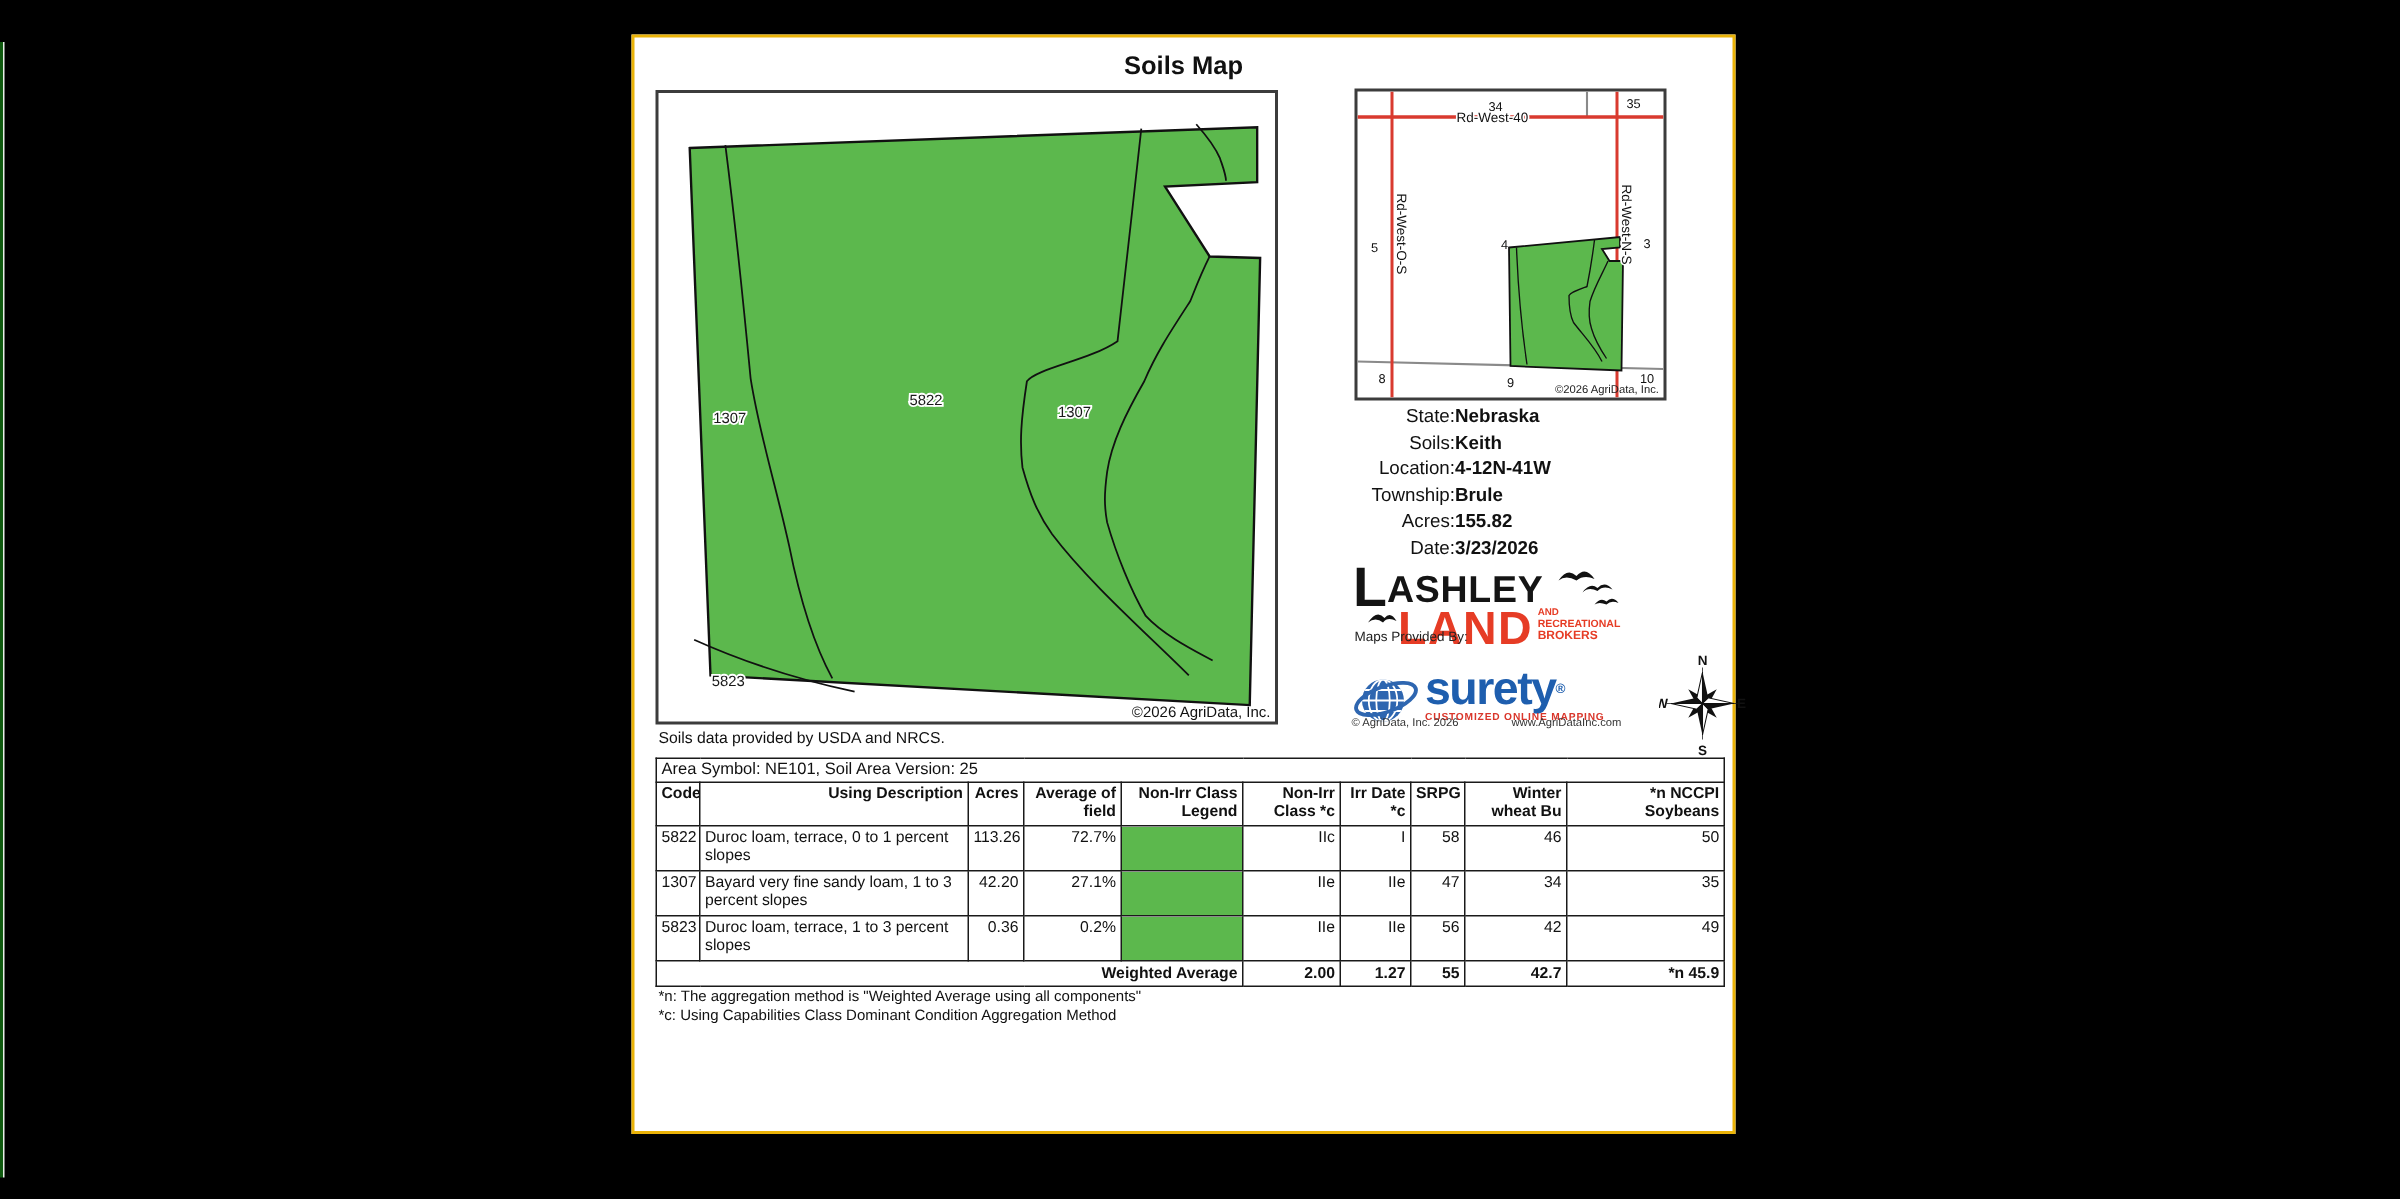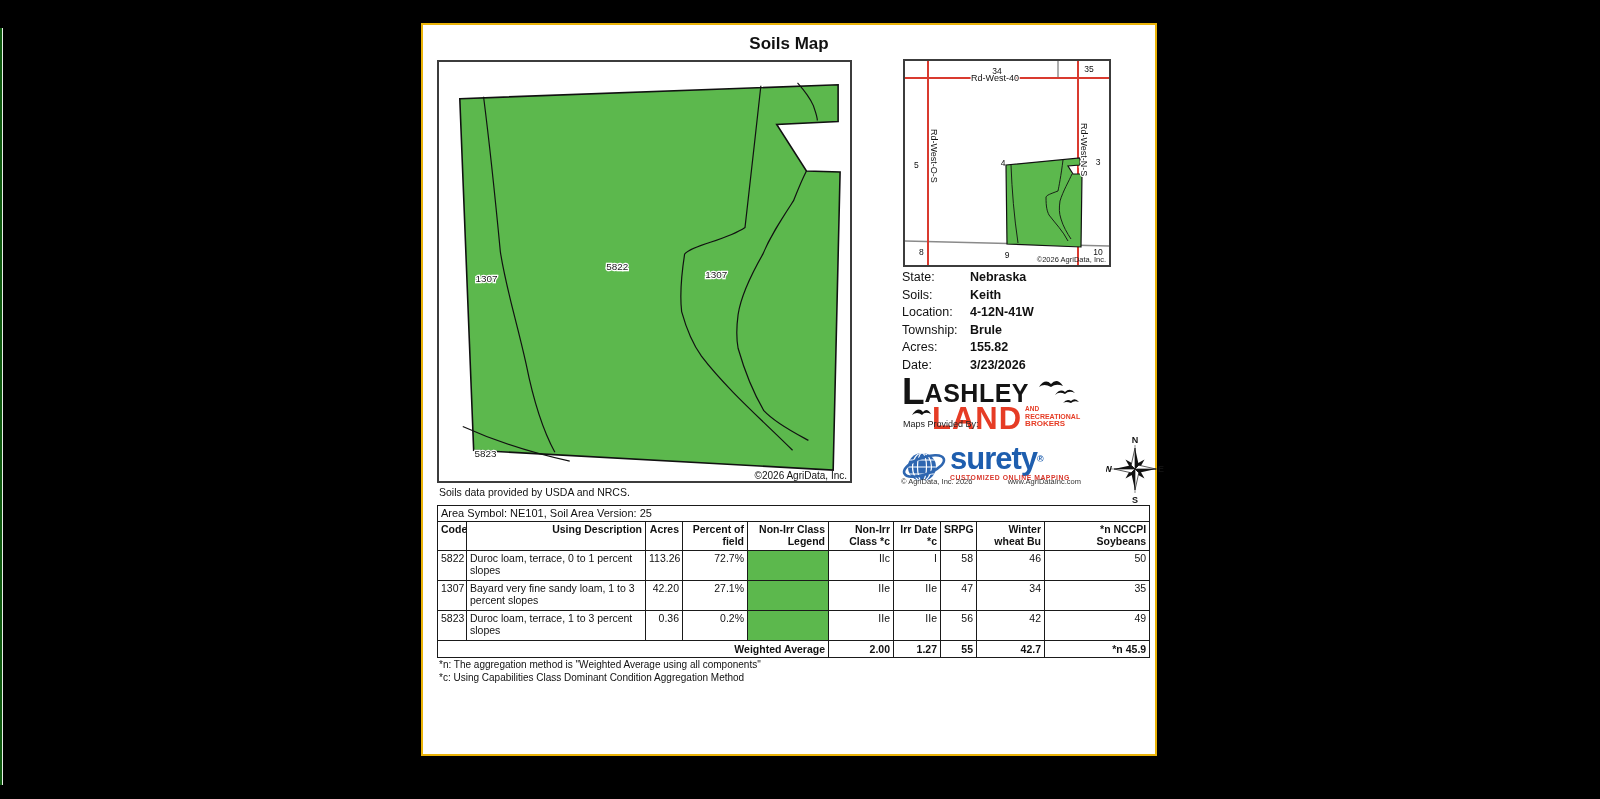--- a/index.html
+++ b/index.html
@@ -19,7 +19,7 @@
   .loc-copy{font-size:7.5px;fill:#222;font-family:"Liberation Sans",sans-serif;}
   .info{left:479px;top:245px;width:210px;font-size:12.5px;color:#111;}
   .info-row{height:17.5px;display:flex;}
-  .info-row .lbl{width:68px;}
+  .info-row .lbl{width:68px;text-align:right;}
   .info-row .val{font-weight:bold;}
   .lashley{left:479px;top:354px;width:190px;color:#141414;}
   .lash-row1{display:flex;align-items:flex-start;height:30px;}

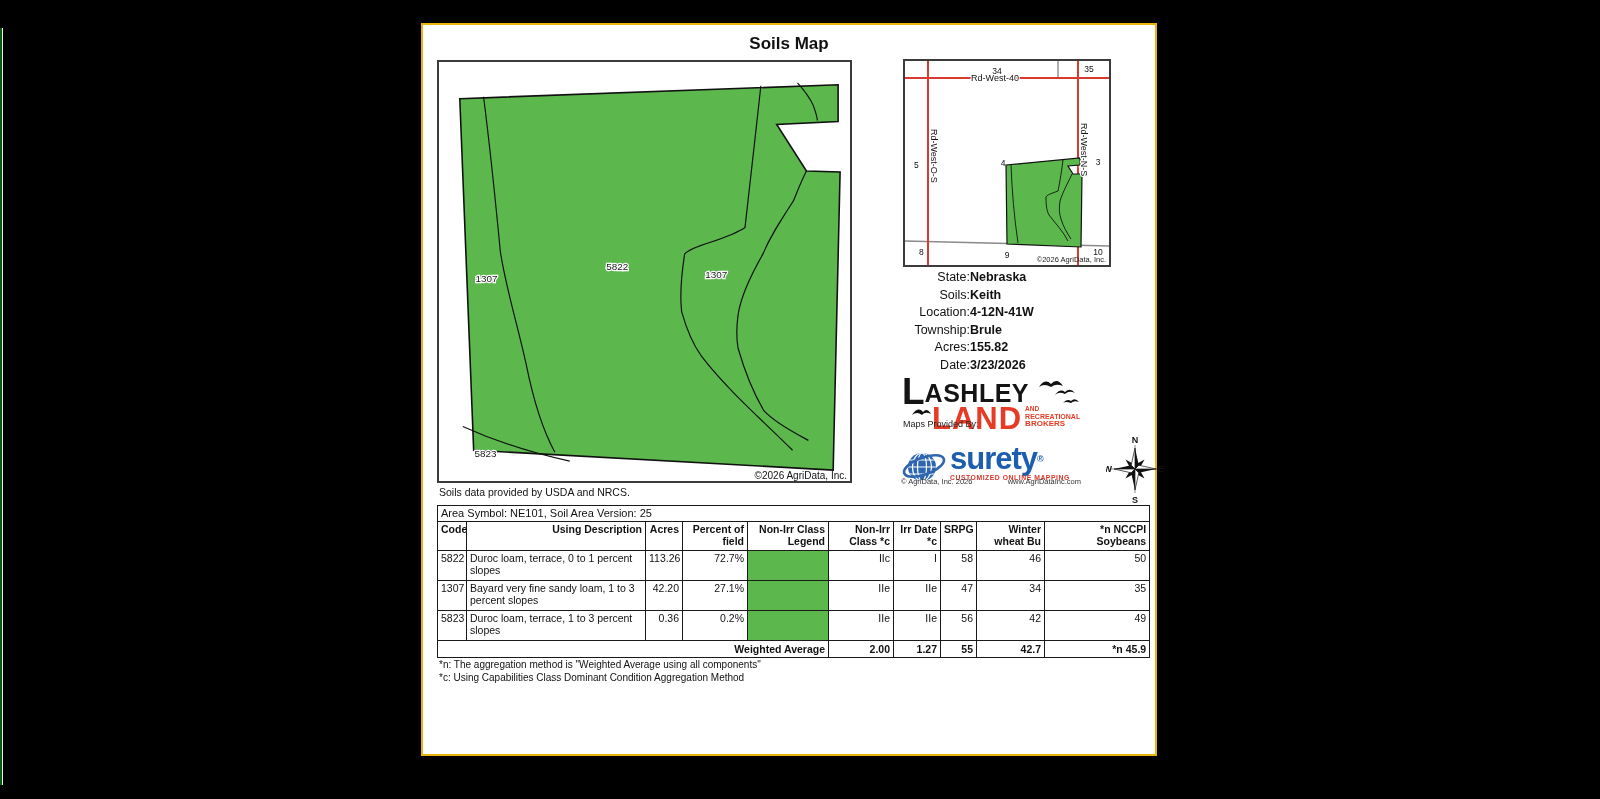--- a/index.html
+++ b/index.html
@@ -235,7 +235,7 @@
         <th>Code</th>
         <th>Using Description</th>
         <th>Acres</th>
-        <th>Percent of field</th>
+        <th>Average of field</th>
         <th>Non-Irr Class Legend</th>
         <th>Non-Irr Class *c</th>
         <th>Irr Date *c</th>

